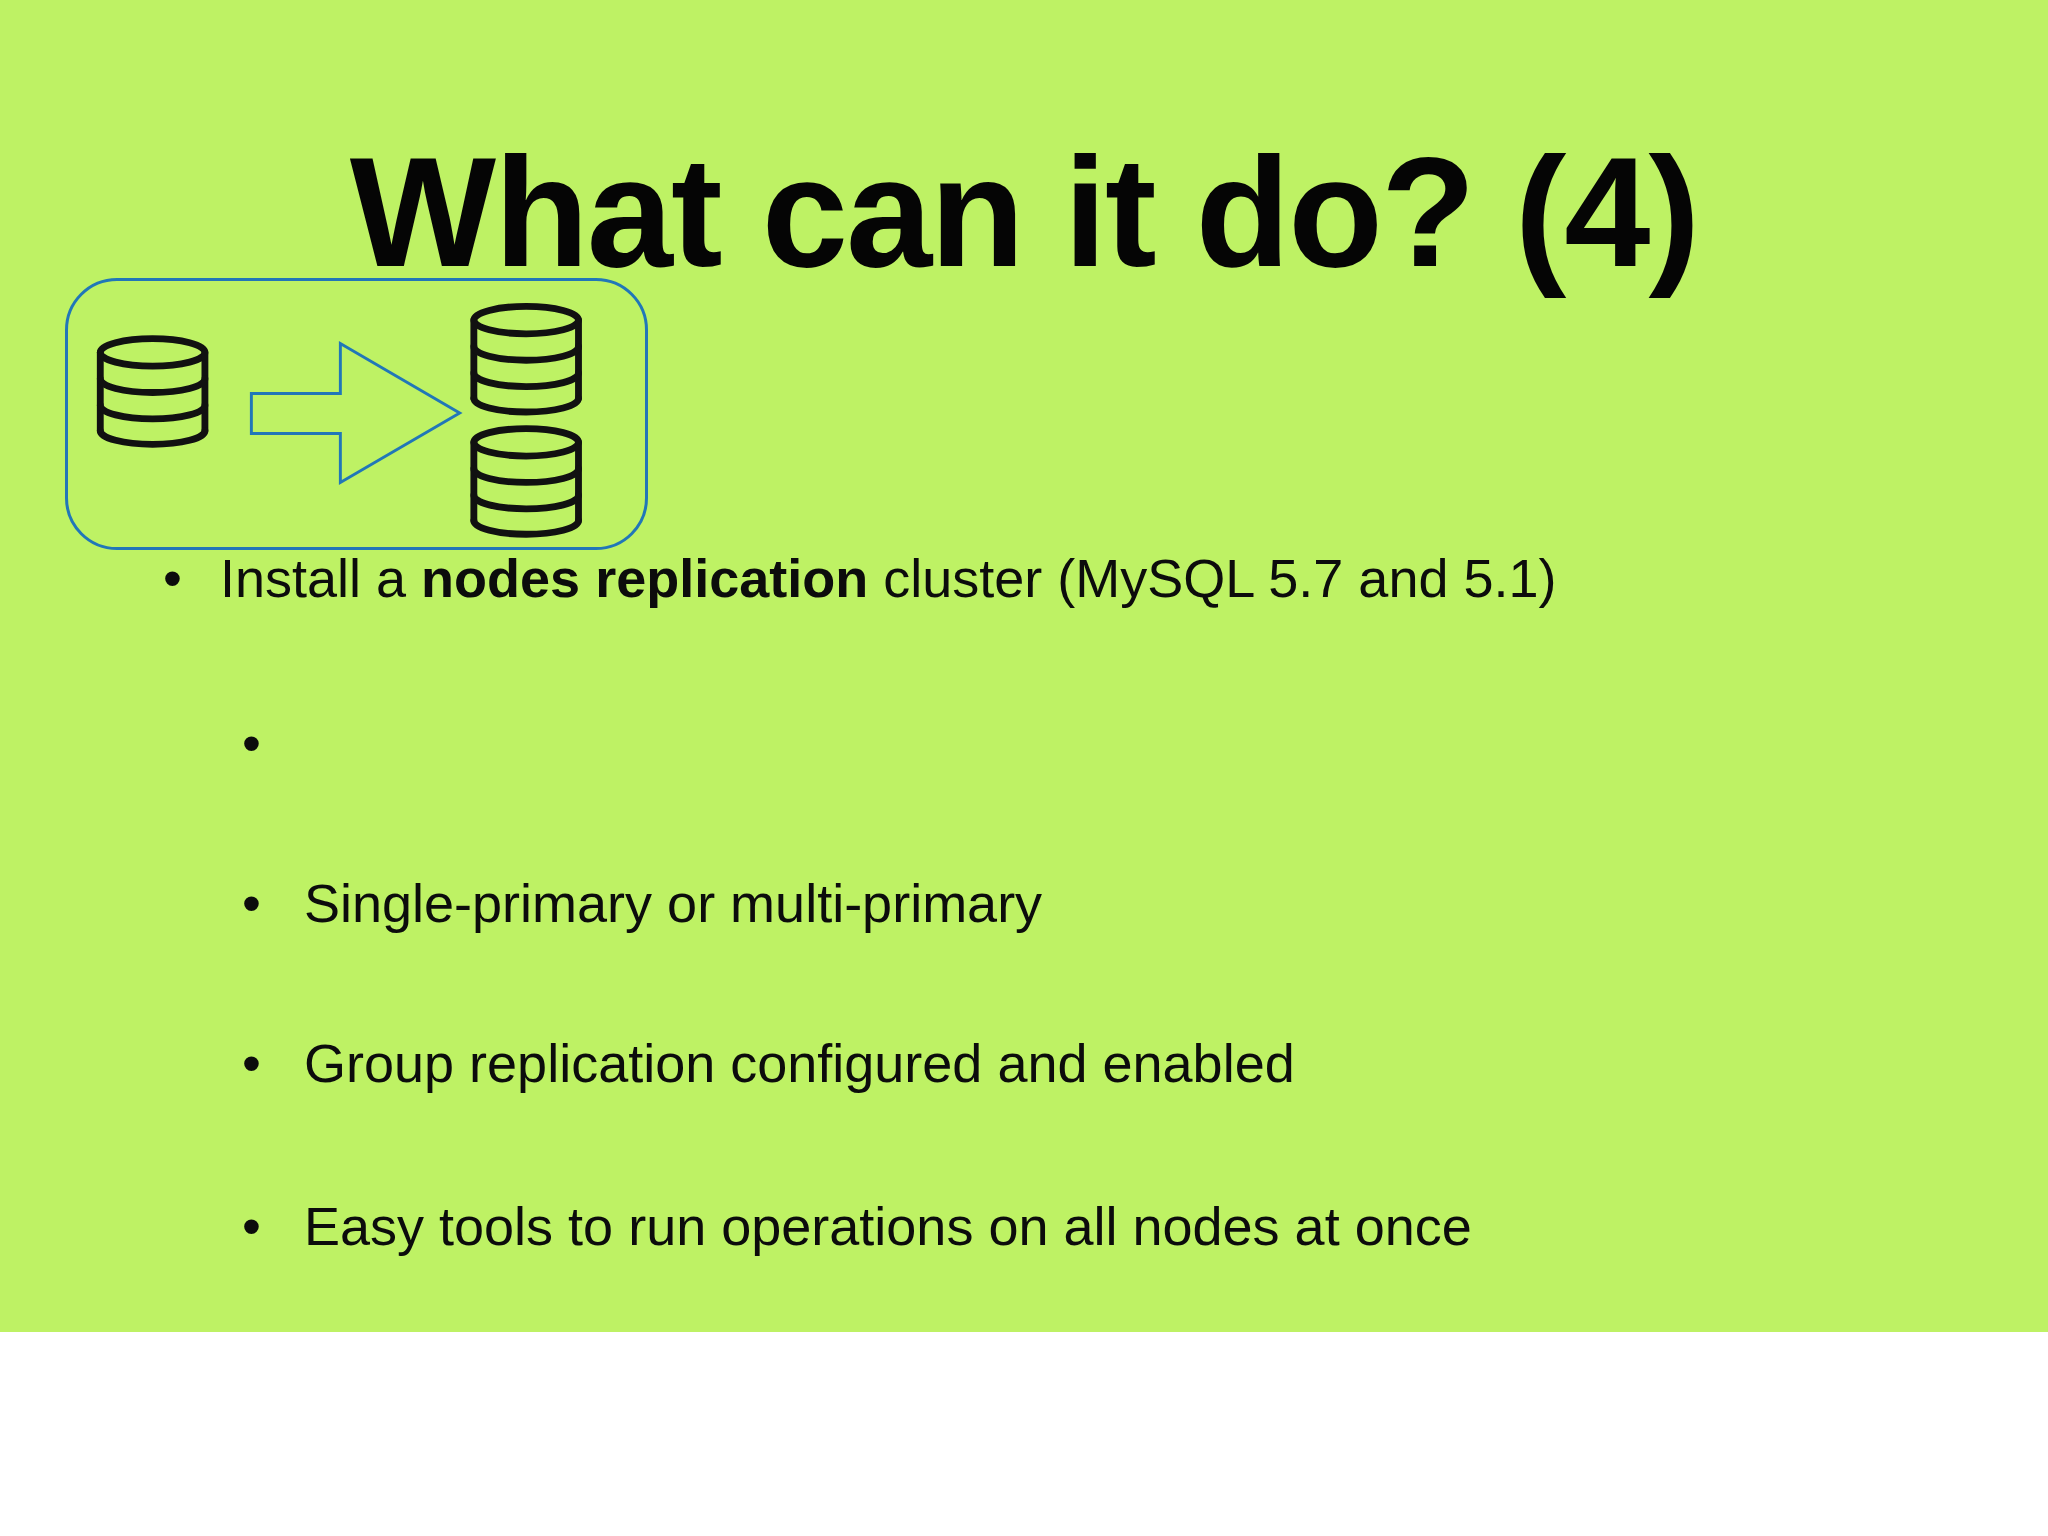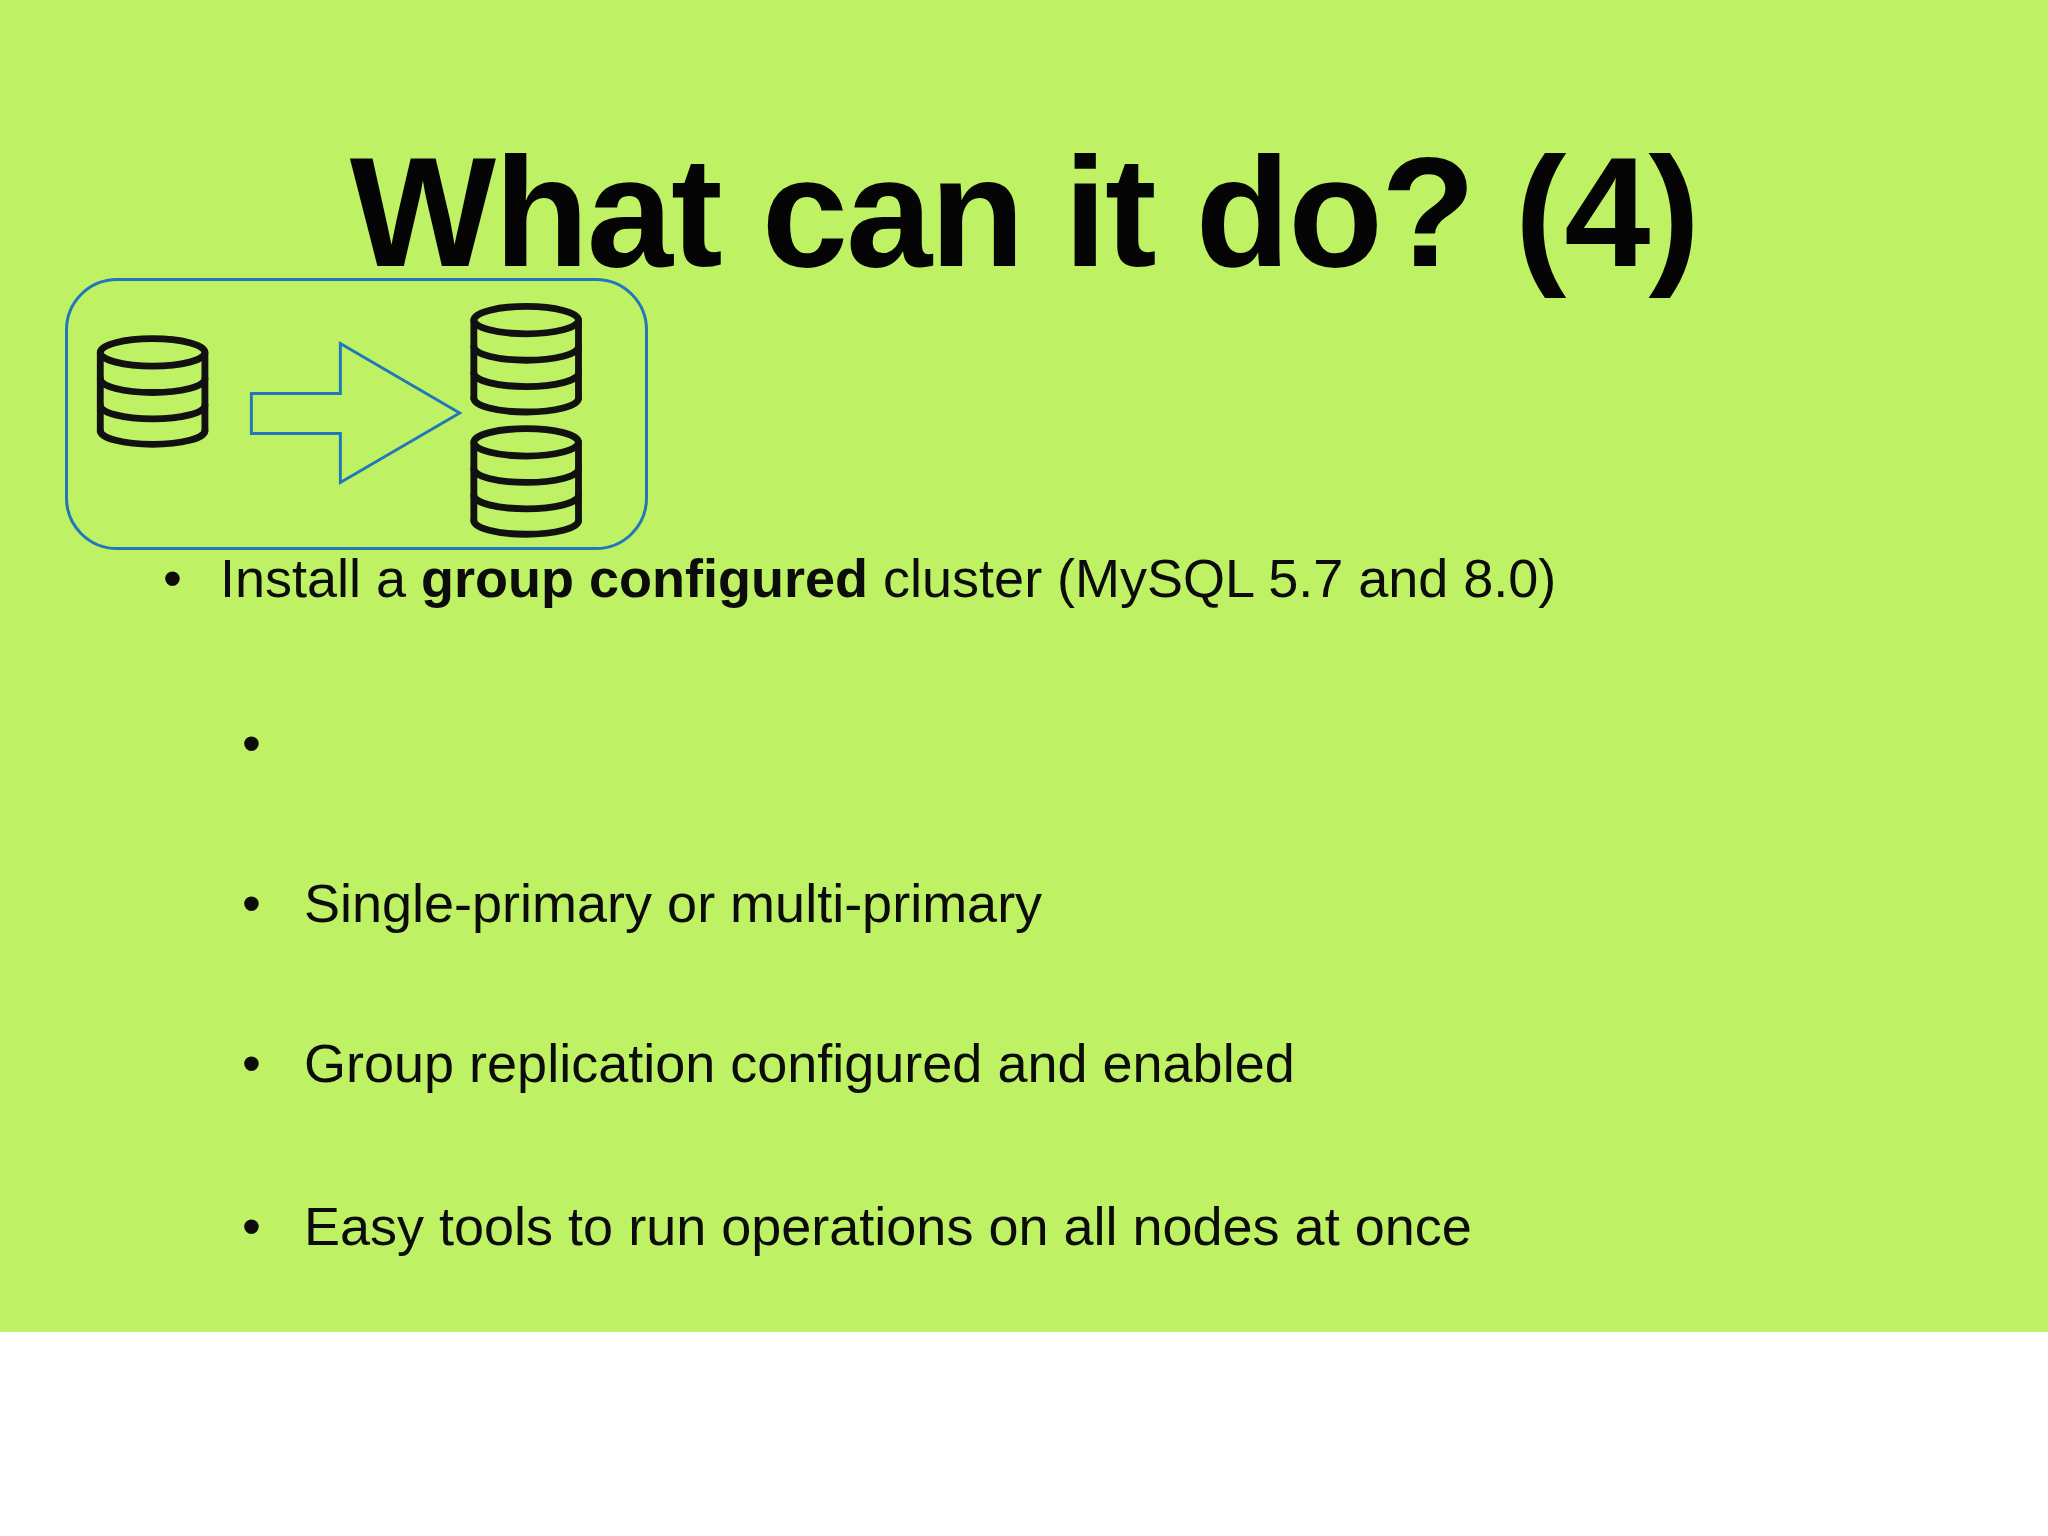--- a/index.html
+++ b/index.html
@@ -79,7 +79,7 @@
 
   <div class="bullet-line l1" style="left:163px; top:545px">
     <span class="marker">•</span>
-    <span class="text"><span>Install a </span><b>group configured</b><span> cluster (MySQL 5.7 and 8.0)</span></span>
+    <span class="text"><span>Install a </span><b>nodes replication</b><span> cluster (MySQL 5.7 and 8.0)</span></span>
   </div>
 
   <div class="bullet-line l2" style="left:242px; top:710px">

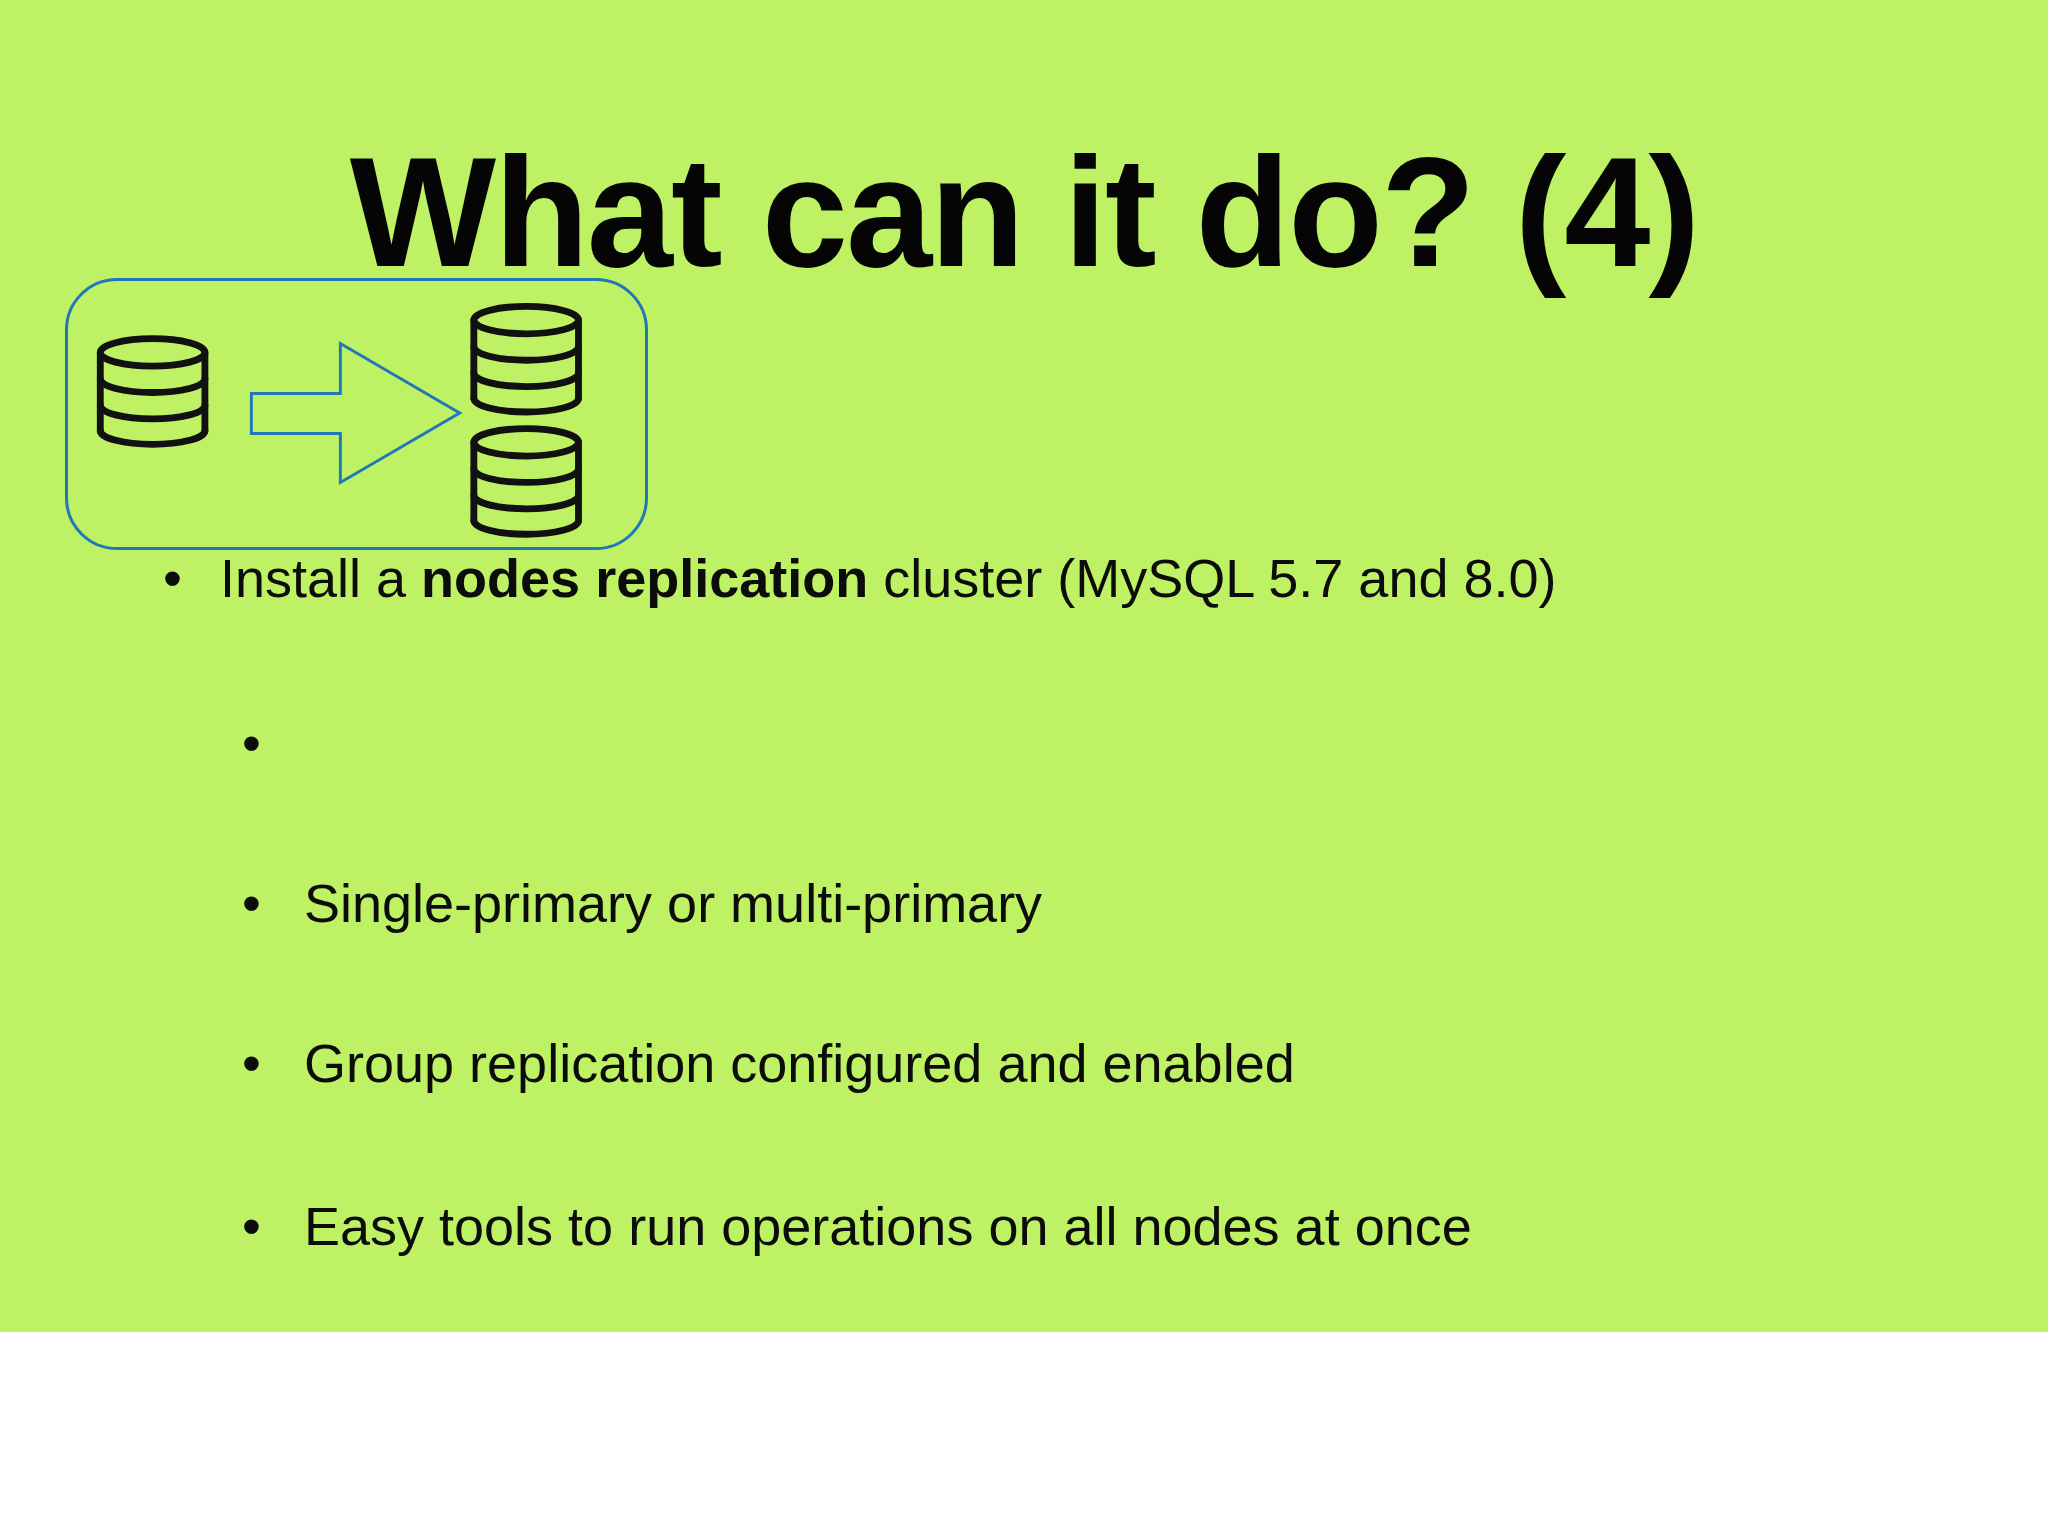--- a/index.html
+++ b/index.html
@@ -79,7 +79,7 @@
 
   <div class="bullet-line l1" style="left:163px; top:545px">
     <span class="marker">•</span>
-    <span class="text"><span>Install a </span><b>nodes replication</b><span> cluster (MySQL 5.7 and 8.0)</span></span>
+    <span class="text"><span>Install a </span><b>nodes replication</b><span> cluster (MySQL 5.7 and 5.1)</span></span>
   </div>
 
   <div class="bullet-line l2" style="left:242px; top:710px">

